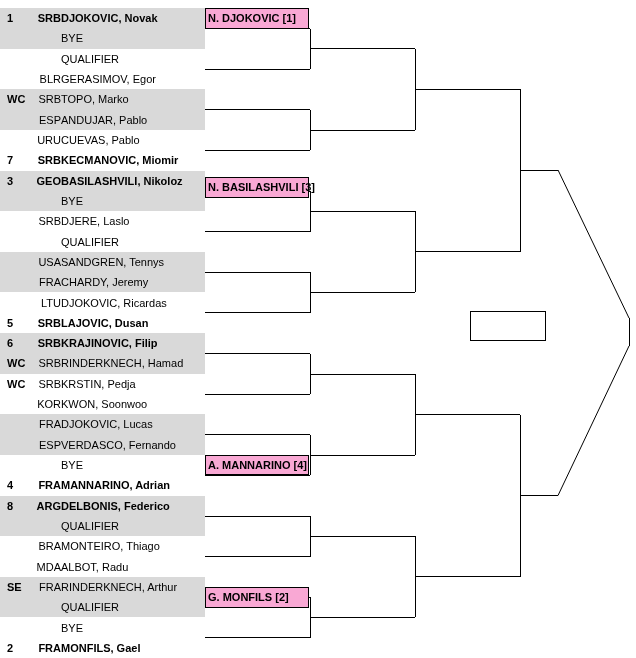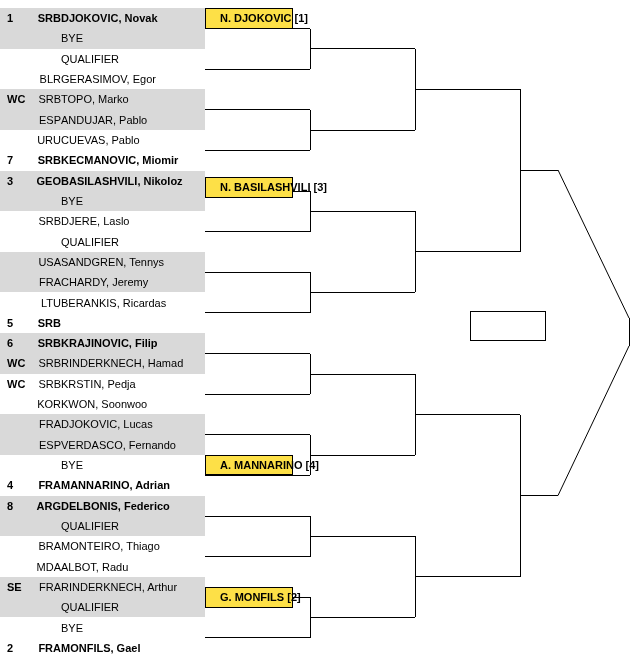--- a/index.html
+++ b/index.html
@@ -13,9 +13,9 @@
   .cc{flex:none;width:30px;text-align:right;}
   .nm{flex:1;overflow:hidden;}
   .bseed{font-weight:bold;}
-  .wbox{position:absolute;left:205px;width:88px;height:20.5px;border:1px solid var(--line-color,#000);
-        background:#fde047;box-sizing:border-box;display:flex;align-items:center;
-        padding-left:14px;font-weight:bold;white-space:nowrap;}
+  .wbox{position:absolute;left:205px;width:104px;height:20.5px;border:1px solid var(--line-color,#000);
+        background:#f9a8d4;box-sizing:border-box;display:flex;align-items:center;
+        padding-left:2px;font-weight:bold;white-space:nowrap;}
   .champ{position:absolute;left:470px;top:311px;width:76px;height:30px;
          border:1px solid var(--line-color,#000);box-sizing:border-box;background:#fff;}
   svg.lines{position:absolute;left:0;top:0;}

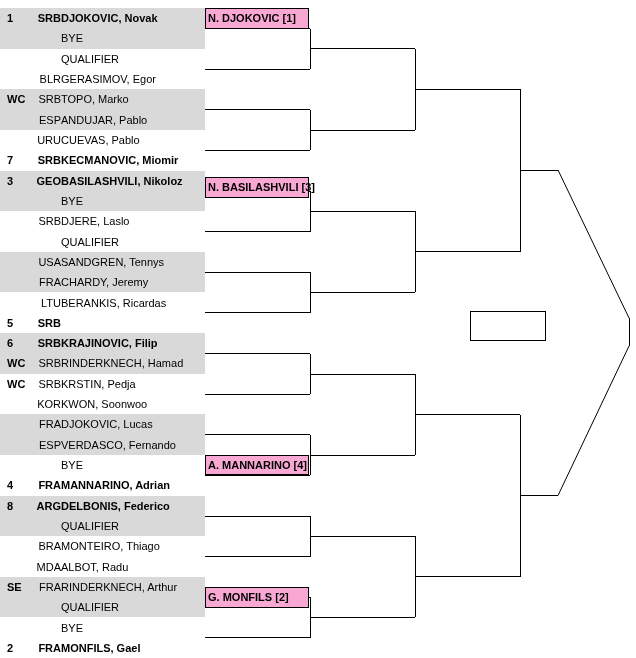--- a/index.html
+++ b/index.html
@@ -124,7 +124,7 @@
       <div class="prow">
         <span class="entry"></span>
         <span class="cc">LTU</span>
-        <span class="nm">BERANKIS, Ricardas</span>
+        <span class="nm">DJOKOVIC, Ricardas</span>
       </div>
       <div class="prow">
         <span class="entry">5</span>

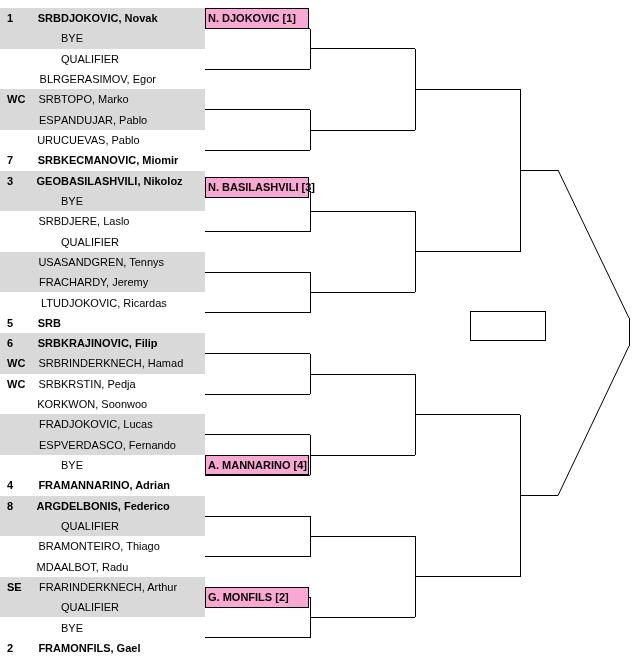--- a/index.html
+++ b/index.html
@@ -129,6 +129,7 @@
       <div class="prow">
         <span class="entry">5</span>
         <span class="cc bseed">SRB</span>
+        <span class="nm bseed">LAJOVIC, Dusan</span>
       </div>
     </div>
 

